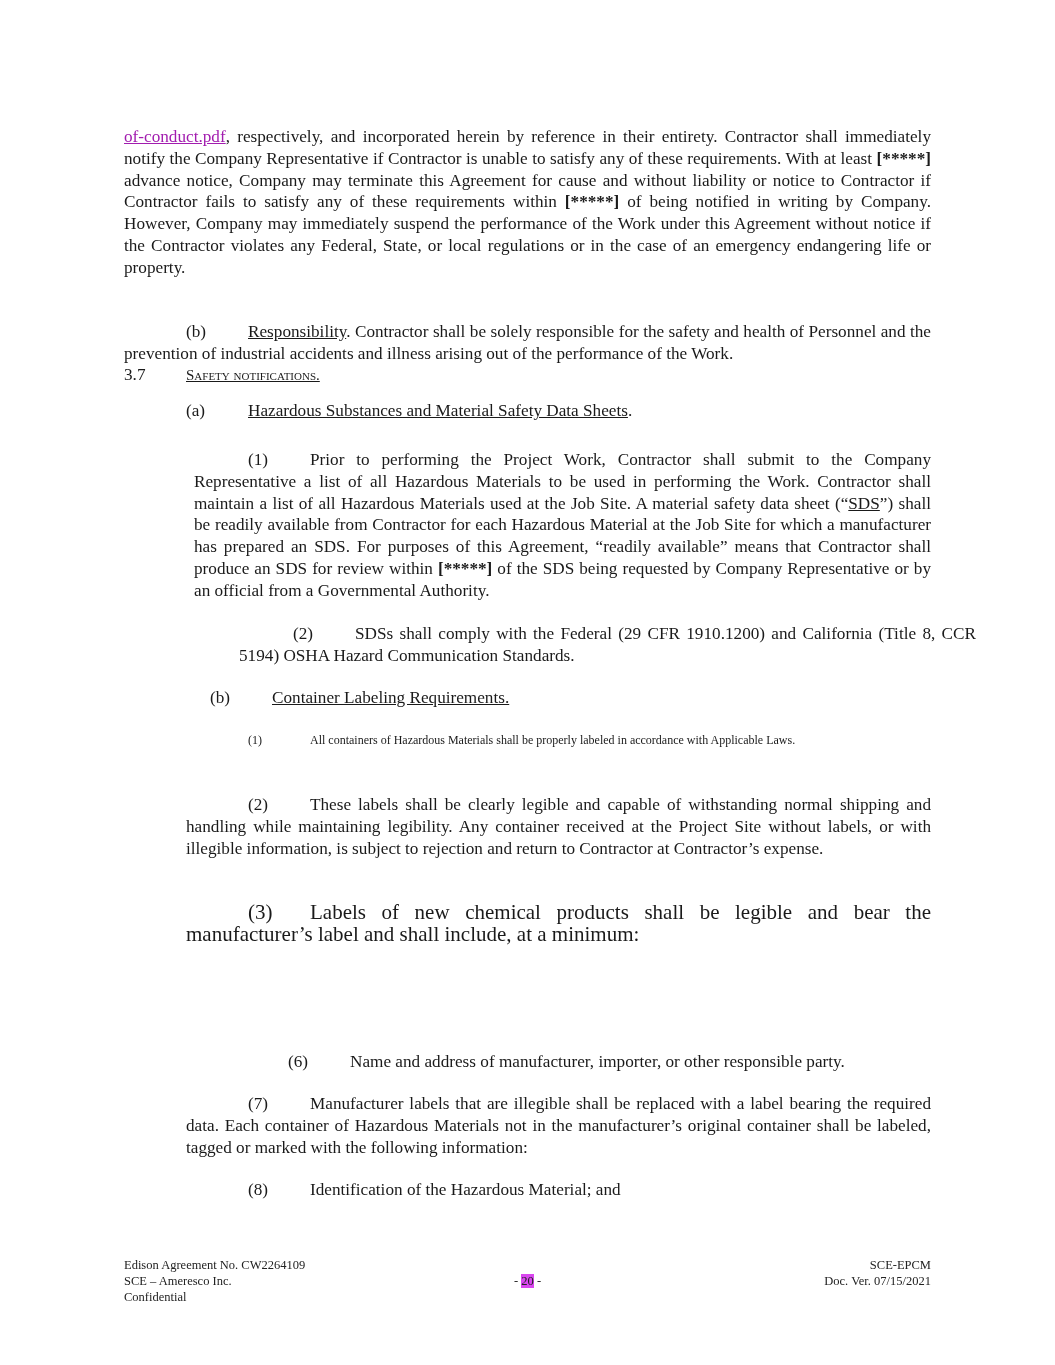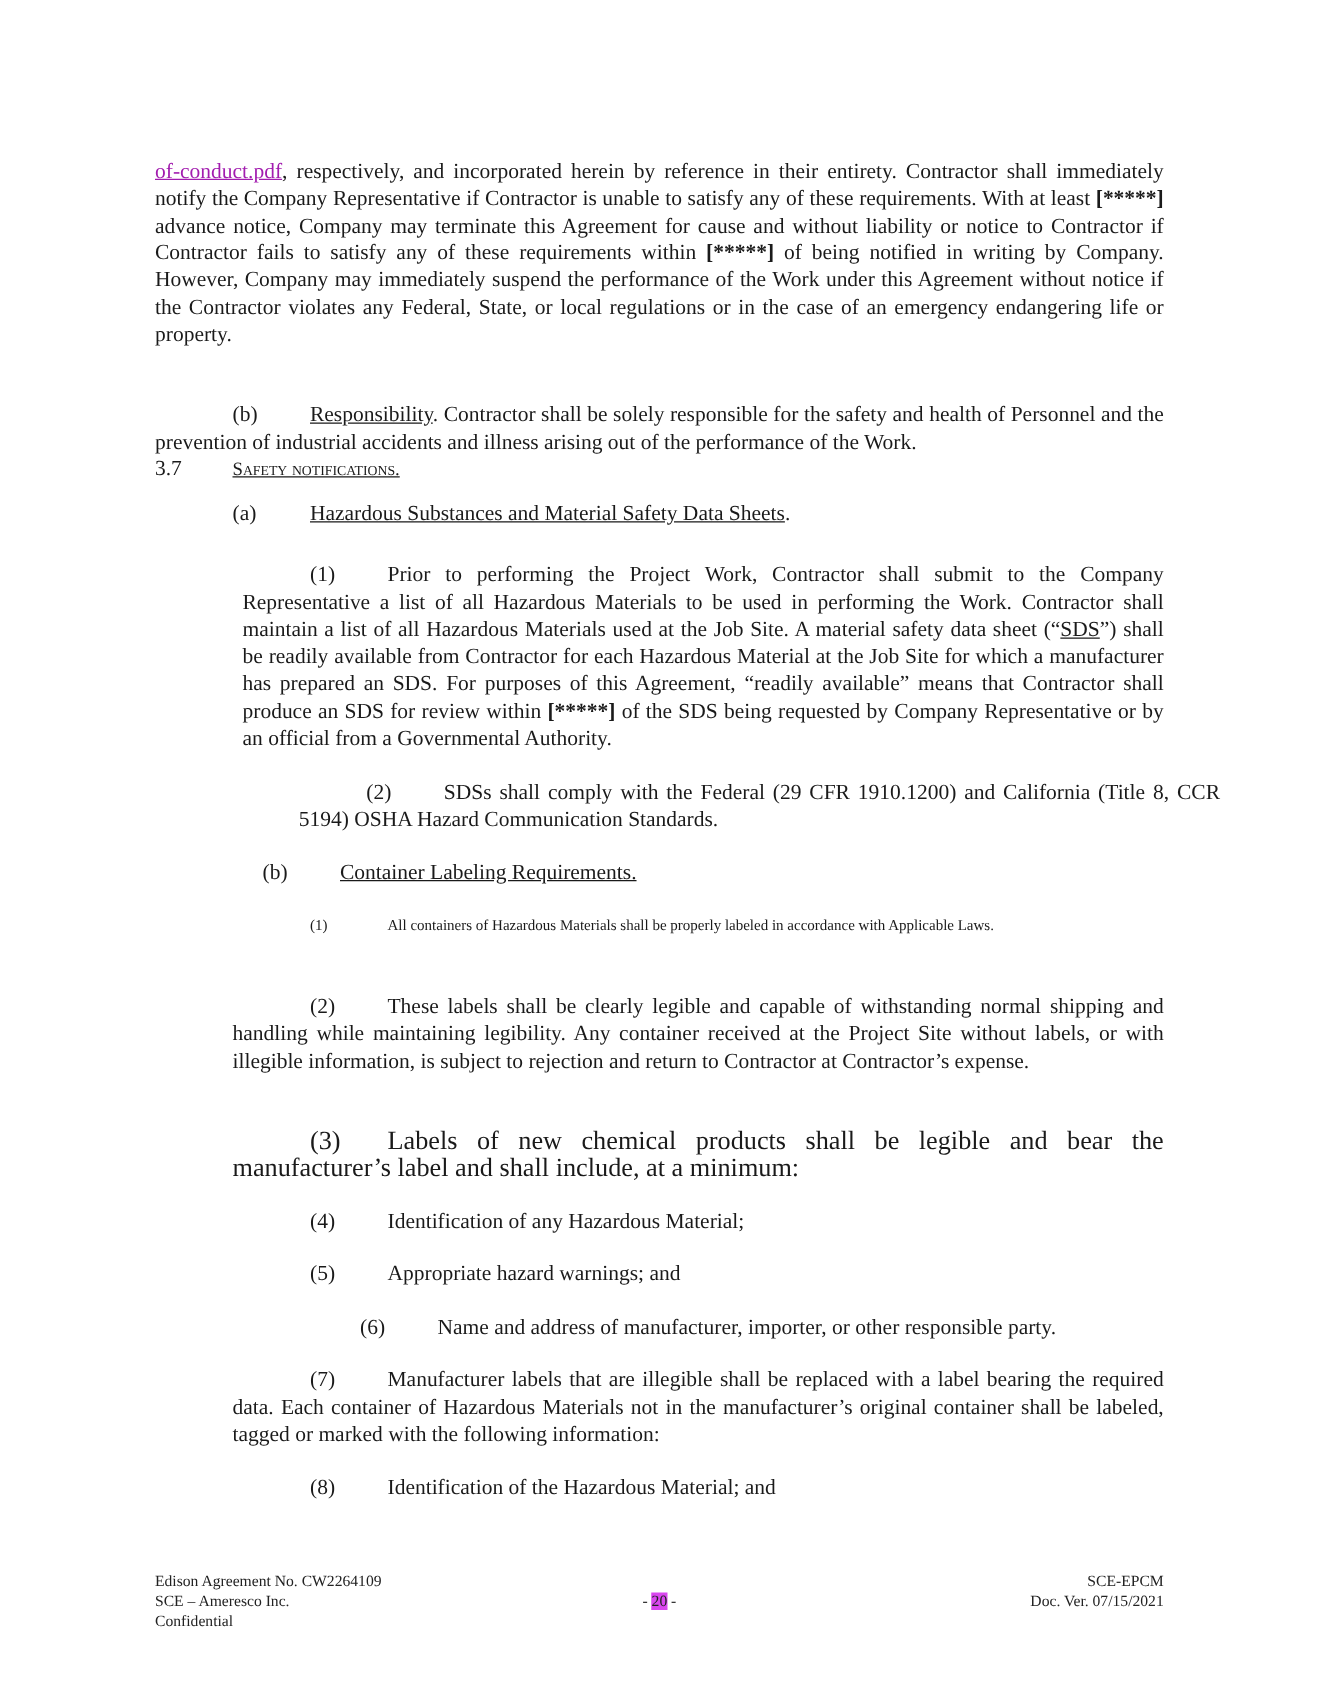--- a/index.html
+++ b/index.html
@@ -43,7 +43,6 @@
 
   <p class="para" style="left:186px; top:902px; width:745px; font-size:21px; line-height:21.8px; text-indent:62px;"><span class="num" style="width:62px; text-indent:0">(3)</span><span>Labels of new chemical products shall be legible and bear the manufacturer’s label and shall include, at a minimum:</span></p>
 
-  <p class="para" style="left:248px; top:966px; width:683px; font-size:17.2px; line-height:21.8px;"><span class="num" style="width:62px">(4)</span><span>Identification of any Hazardous Material;</span></p>
 
   <p class="para" style="left:248px; top:1008px; width:683px; font-size:17.2px; line-height:21.8px;"><span class="num" style="width:62px">(5)</span><span>Appropriate hazard warnings; and</span></p>
 

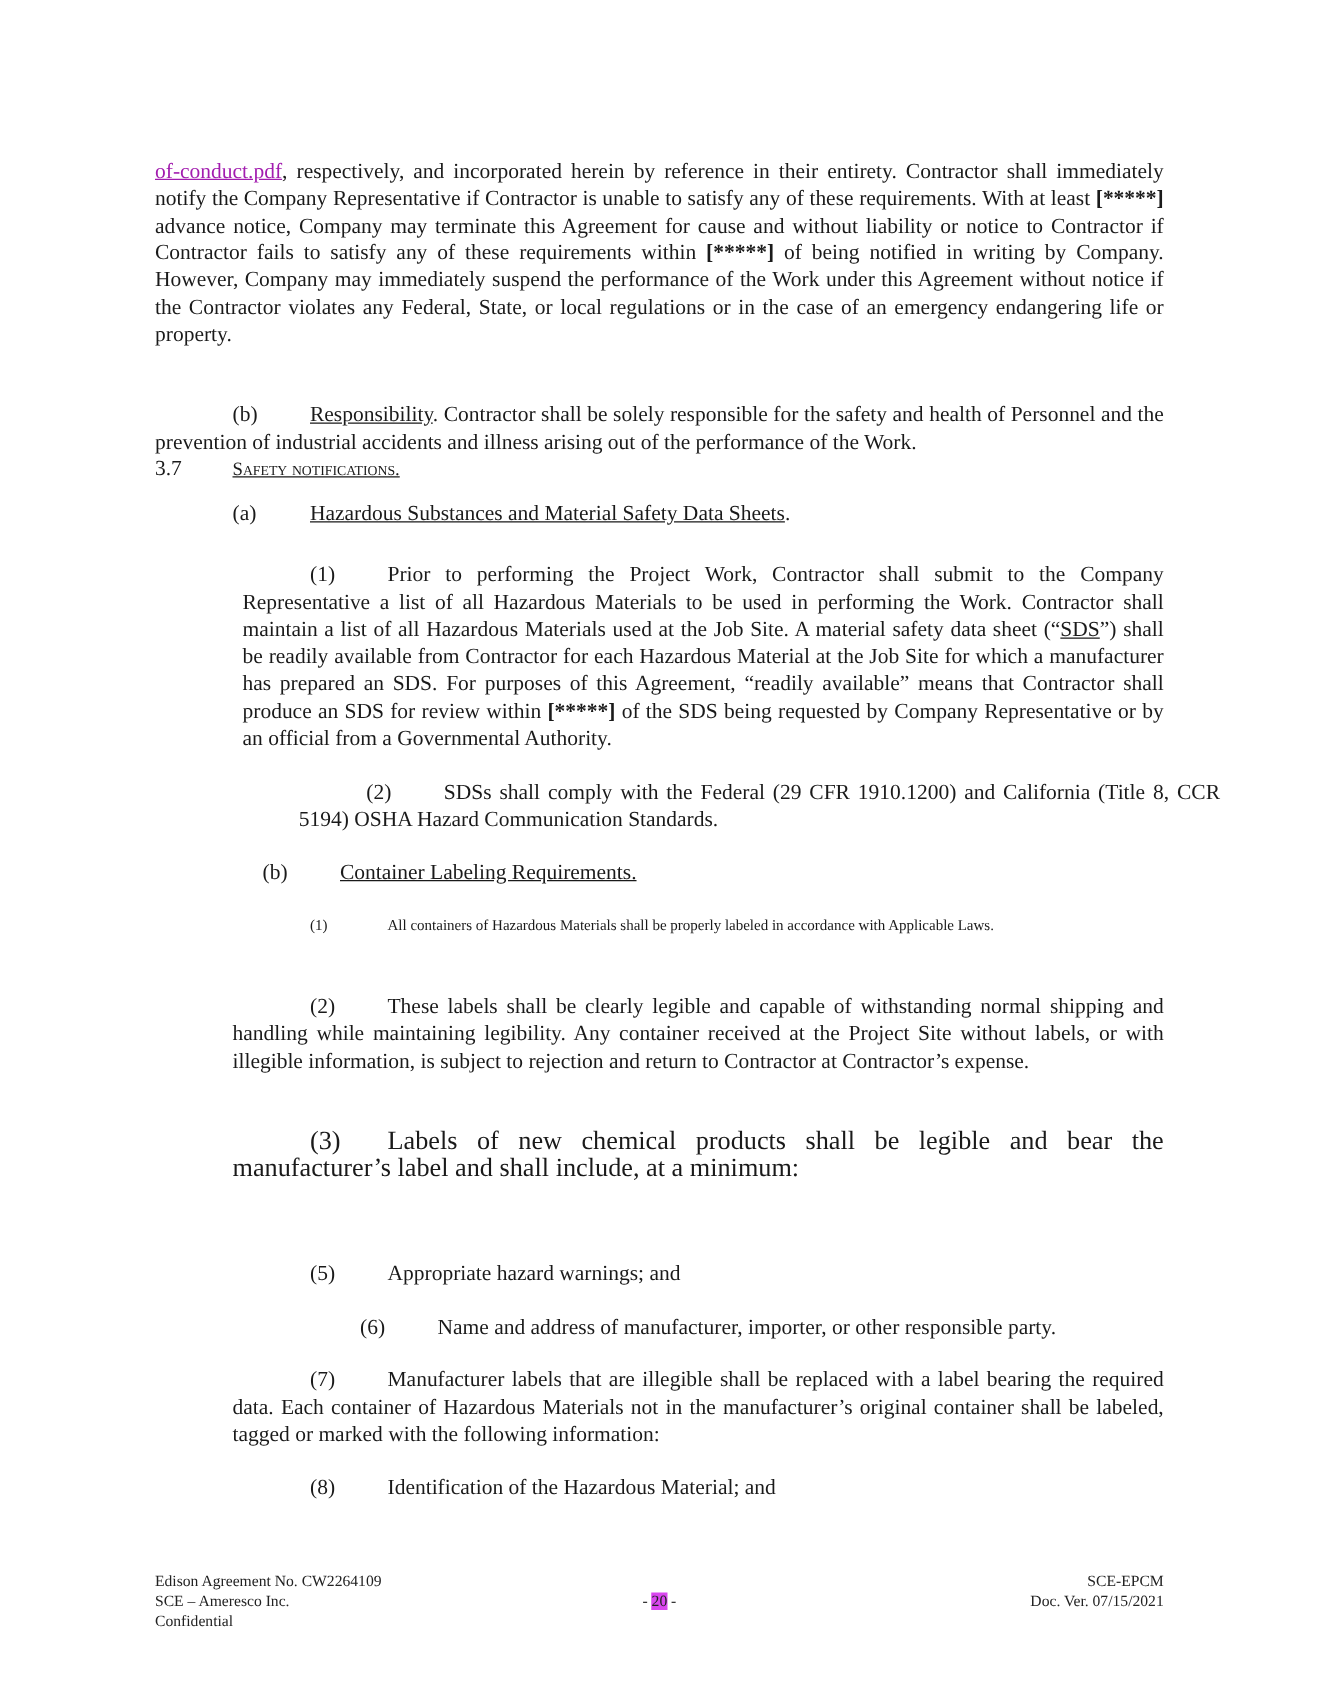--- a/index.html
+++ b/index.html
@@ -44,7 +44,6 @@
   <p class="para" style="left:186px; top:902px; width:745px; font-size:21px; line-height:21.8px; text-indent:62px;"><span class="num" style="width:62px; text-indent:0">(3)</span><span>Labels of new chemical products shall be legible and bear the manufacturer’s label and shall include, at a minimum:</span></p>
 
 
-  <p class="para" style="left:248px; top:1008px; width:683px; font-size:17.2px; line-height:21.8px;"><span class="num" style="width:62px">(5)</span><span>Appropriate hazard warnings; and</span></p>
 
   <p class="para" style="left:248px; top:1051px; width:683px; font-size:17.2px; line-height:21.8px;margin-left:40px;"><span class="num" style="width:62px">(6)</span><span>Name and address of manufacturer, importer, or other responsible party.</span></p>
 

